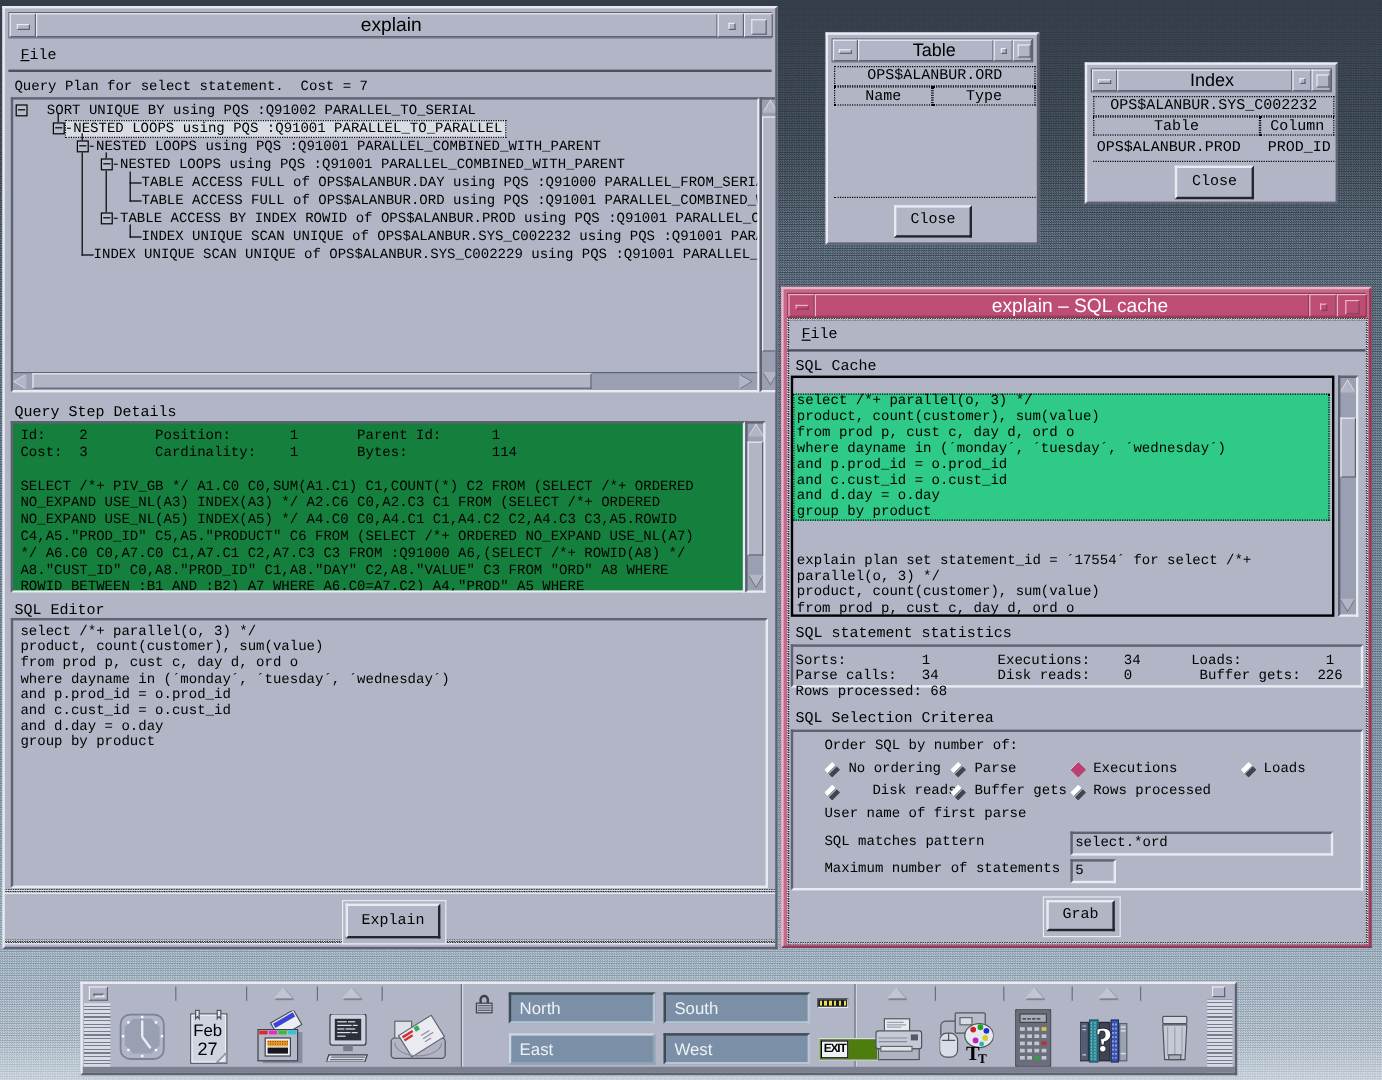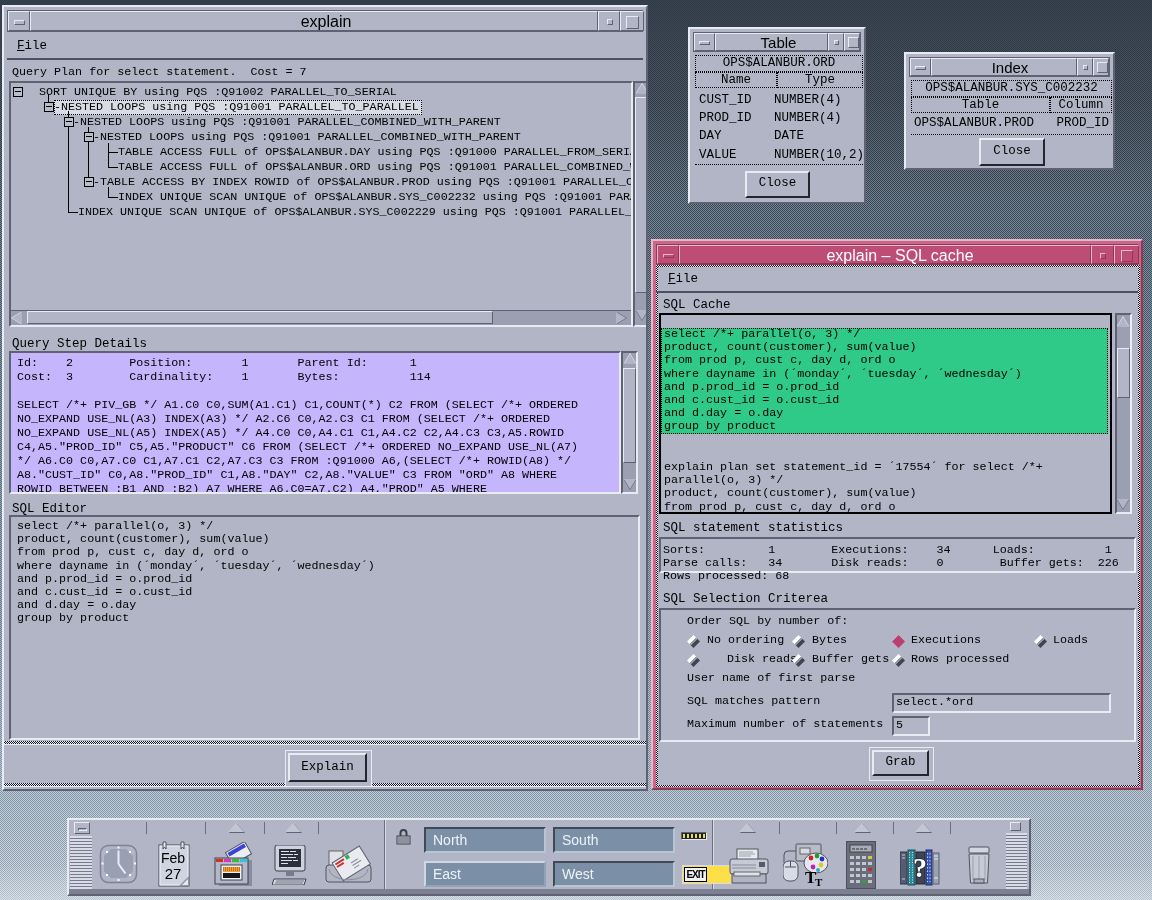--- a/index.html
+++ b/index.html
@@ -176,10 +176,6 @@
   <div class="ab dot t13" style="left:5px;top:26px;width:168px;height:17px;text-align:center">OPS$ALANBUR.ORD</div>
   <div class="ab dot t13" style="left:5px;top:43px;width:82px;height:16px;text-align:center">Name</div>
   <div class="ab dot t13" style="left:87px;top:43px;width:86px;height:16px;text-align:center">Type</div>
-  <pre class="ab t13" style="left:9px;top:62px;line-height:18.2px">CUST_ID   NUMBER(4)
-PROD_ID   NUMBER(4)
-DAY       DATE
-VALUE     NUMBER(10,2)</pre>
   <div class="ab" style="left:5px;top:135px;width:168px;height:1px;border-top:1px dotted #000"></div>
 
   <div class="ab rz" style="left:55px;top:142px;width:65px;height:27px;border-right-color:#23262e;border-bottom-color:#23262e;background:#b1b5c5">

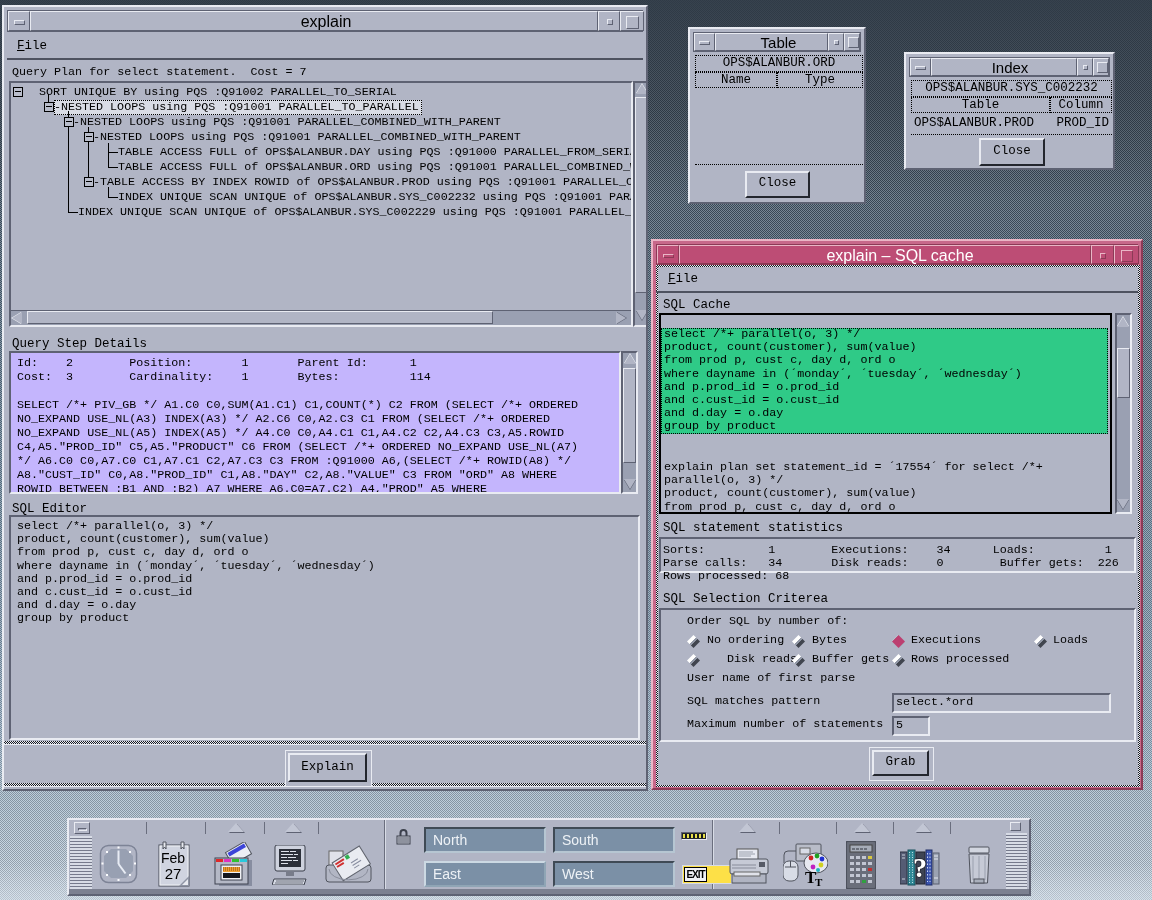--- a/index.html
+++ b/index.html
@@ -116,7 +116,7 @@
   </div>
 
   <div class="ab t13" style="left:8px;top:330px;">Query Step Details</div>
-  <div class="ab sk" style="left:5px;top:344px;width:612px;height:143px;background:#c4b5fd;overflow:hidden">
+  <div class="ab sk" style="left:5px;top:344px;width:612px;height:143px;background:#15803d;overflow:hidden">
     <pre class="t12 ab" style="left:6px;top:3px;line-height:14px">Id:    2        Position:       1       Parent Id:      1
 Cost:  3        Cardinality:    1       Bytes:          114
 

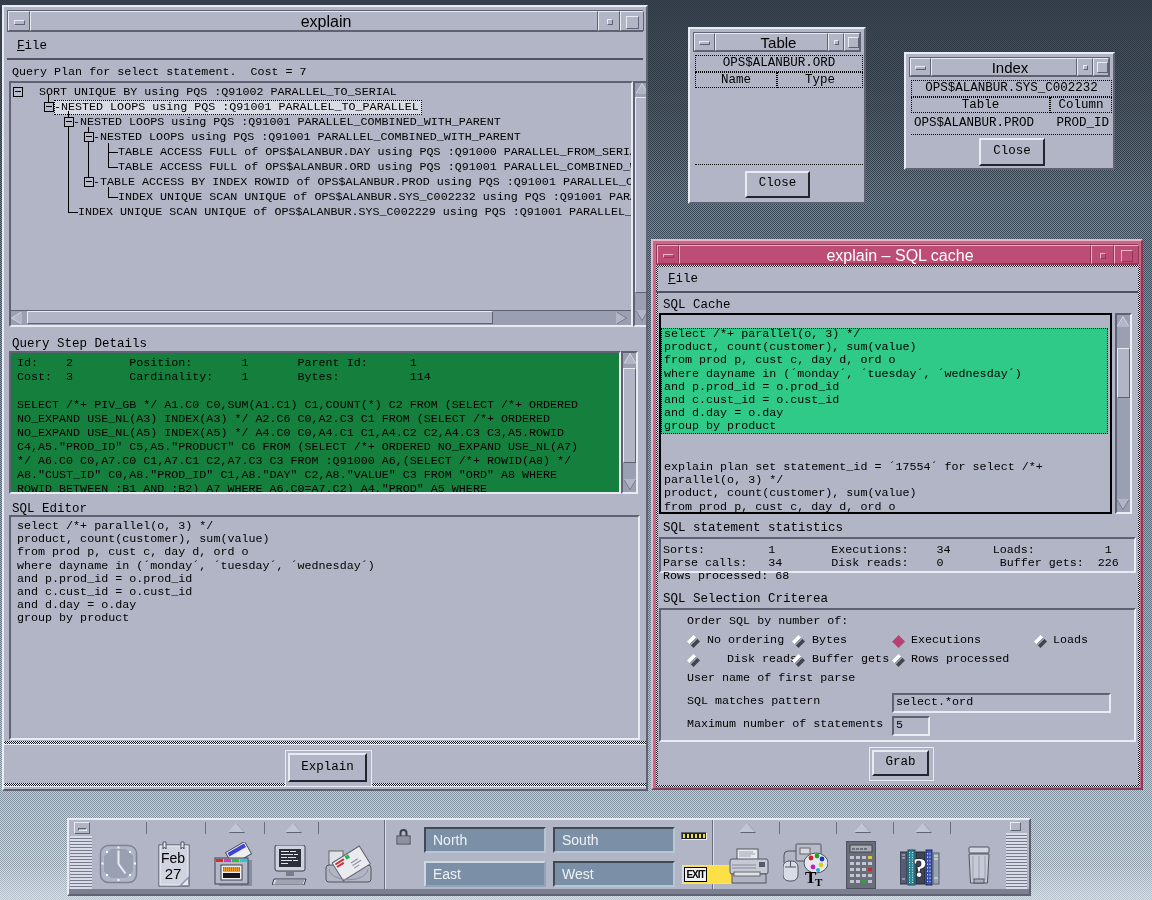--- a/index.html
+++ b/index.html
@@ -267,7 +267,7 @@
       <div class="ab rdo" style="left:26px;top:25px"></div>
         <div class="ab t12" style="left:46px;top:24px;">No ordering</div>
       <div class="ab rdo" style="left:131px;top:25px"></div>
-        <div class="ab t12" style="left:151px;top:24px;">Bytes</div>
+        <div class="ab t12" style="left:151px;top:24px;">Parse</div>
       <div class="ab rds" style="left:231px;top:25px"></div>
         <div class="ab t12" style="left:250px;top:24px;">Executions</div>
       <div class="ab rdo" style="left:373px;top:25px"></div>

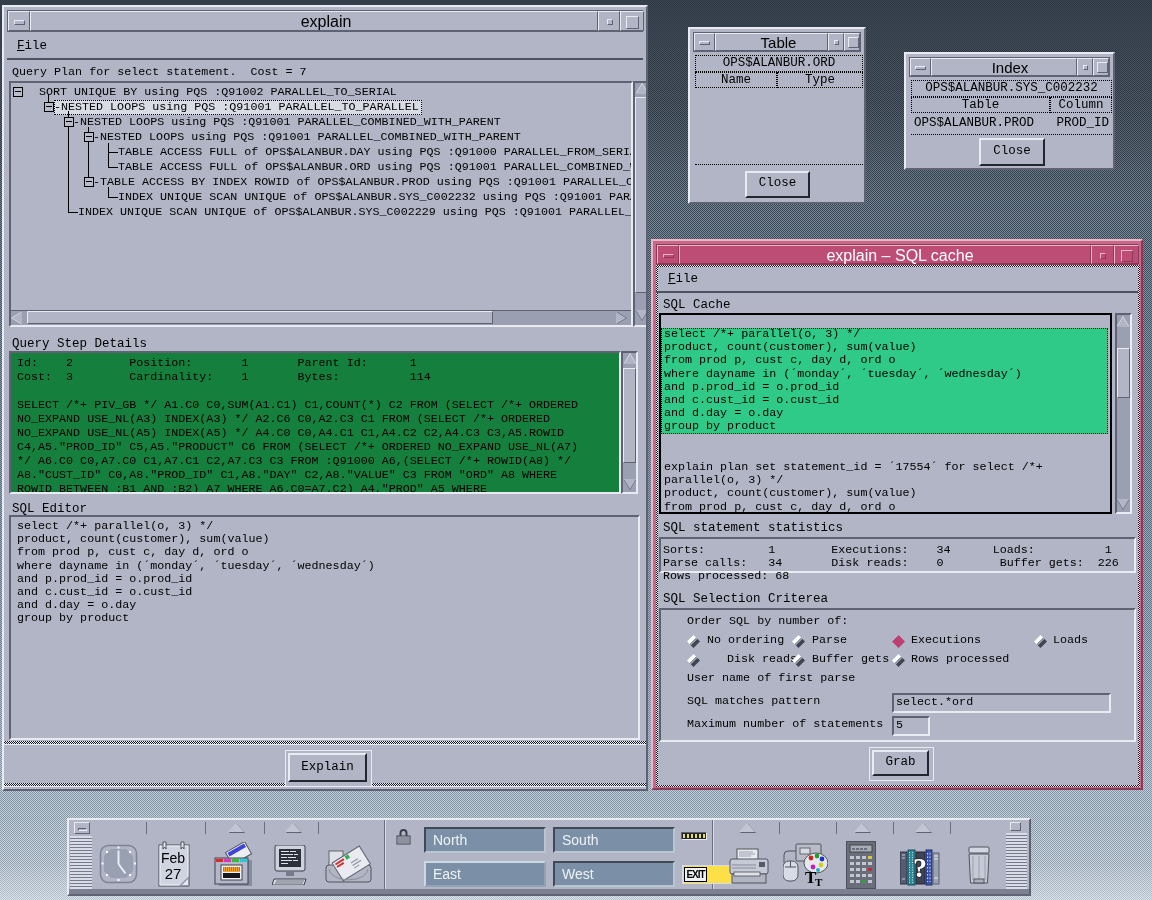--- a/index.html
+++ b/index.html
@@ -412,7 +412,7 @@
     <div class="ab" style="left:1px;top:1px;width:22px;height:4px;background:repeating-linear-gradient(90deg,#e8e04c 0 2px,#16181e 2px 4px)"></div>
   </div>
 
-  <div class="ab" style="left:613px;top:45px;width:50px;height:19px;background:#fde047;border:1px solid #d8dce6">
+  <div class="ab" style="left:613px;top:45px;width:50px;height:19px;background:#4d7c0f;border:1px solid #d8dce6">
     <div class="ab" style="left:1px;top:1px;width:23px;height:15px;background:#f0f1f5;border:1px solid #000;color:#000;font:bold 10px/13px 'Liberation Sans',sans-serif;text-align:center;letter-spacing:-1px">EXIT</div>
   </div>
 

